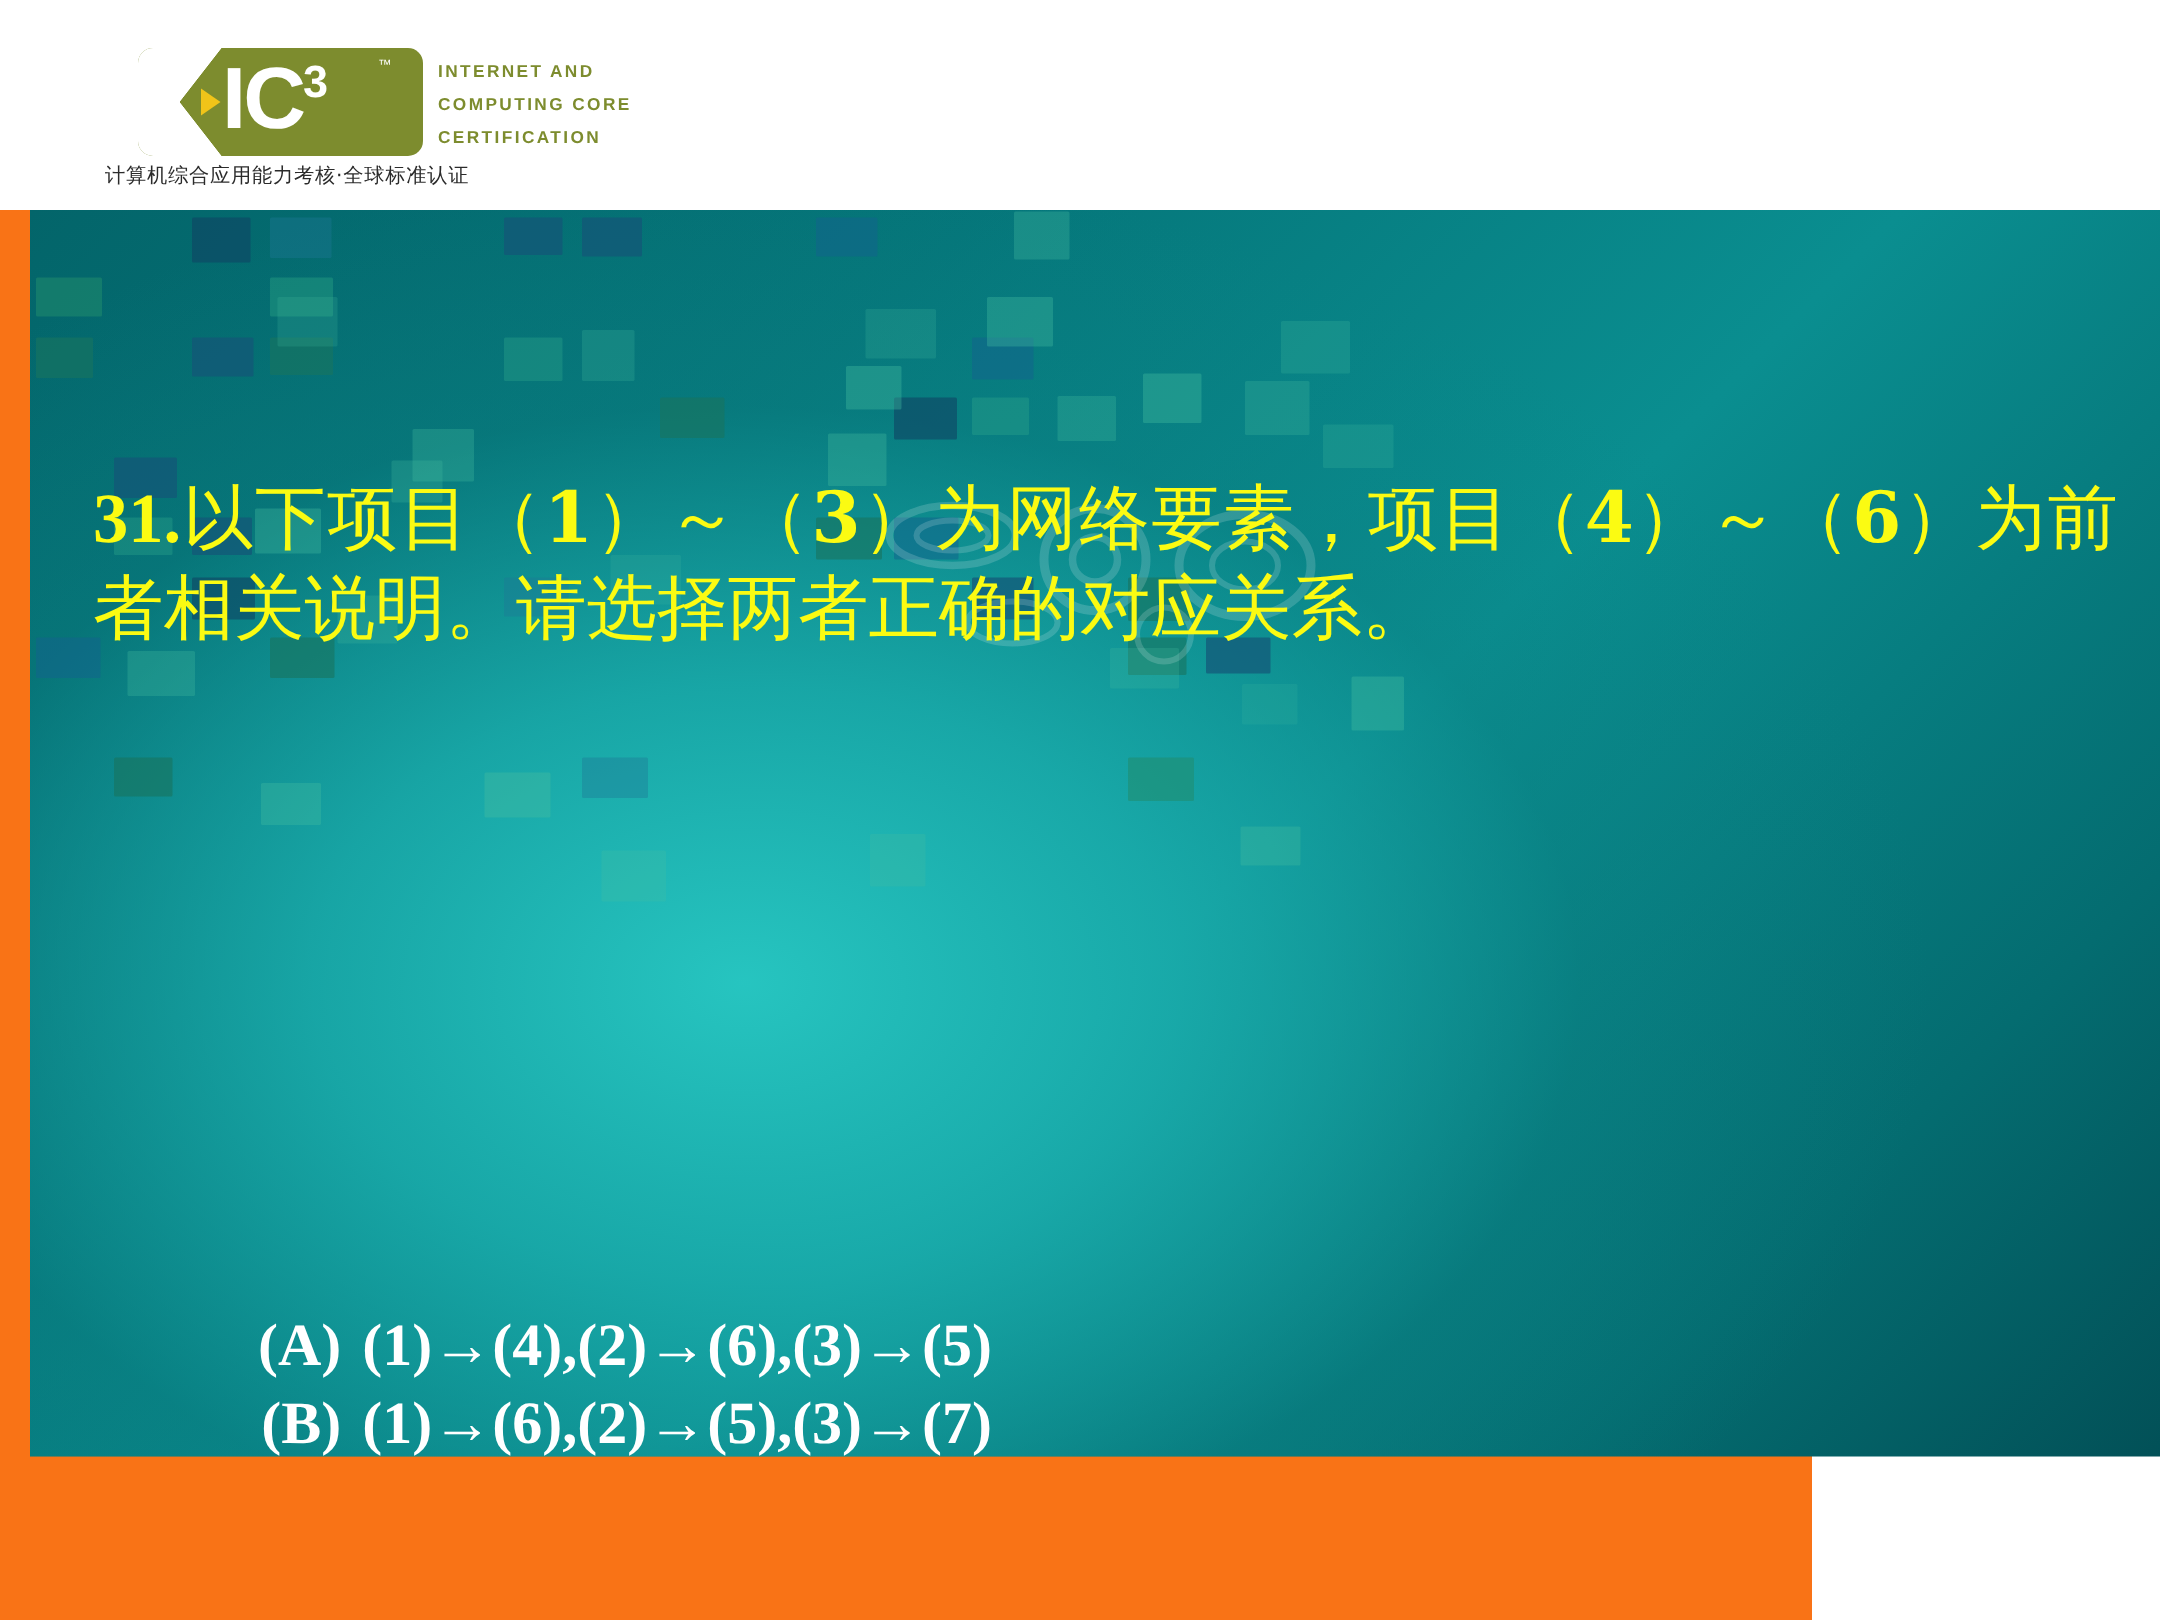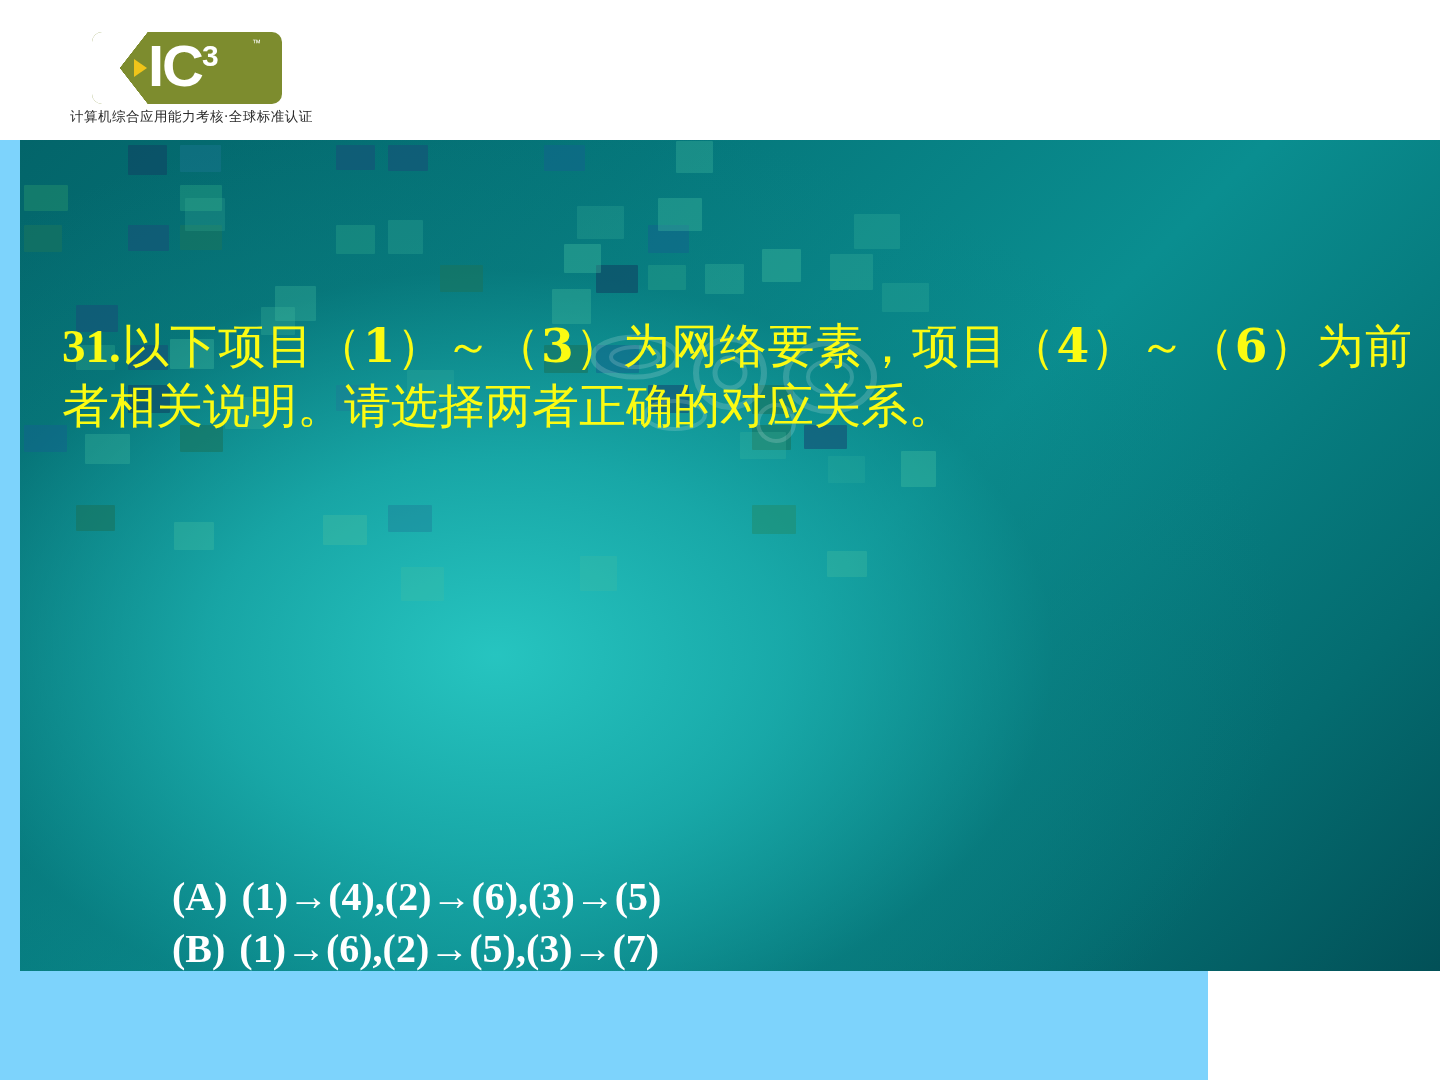--- a/index.html
+++ b/index.html
@@ -19,7 +19,7 @@
     position: relative;
     width: 1208px;
     height: 1080px;
-    background: #7dd3fc;
+    background: #f97316;
   }
 
   

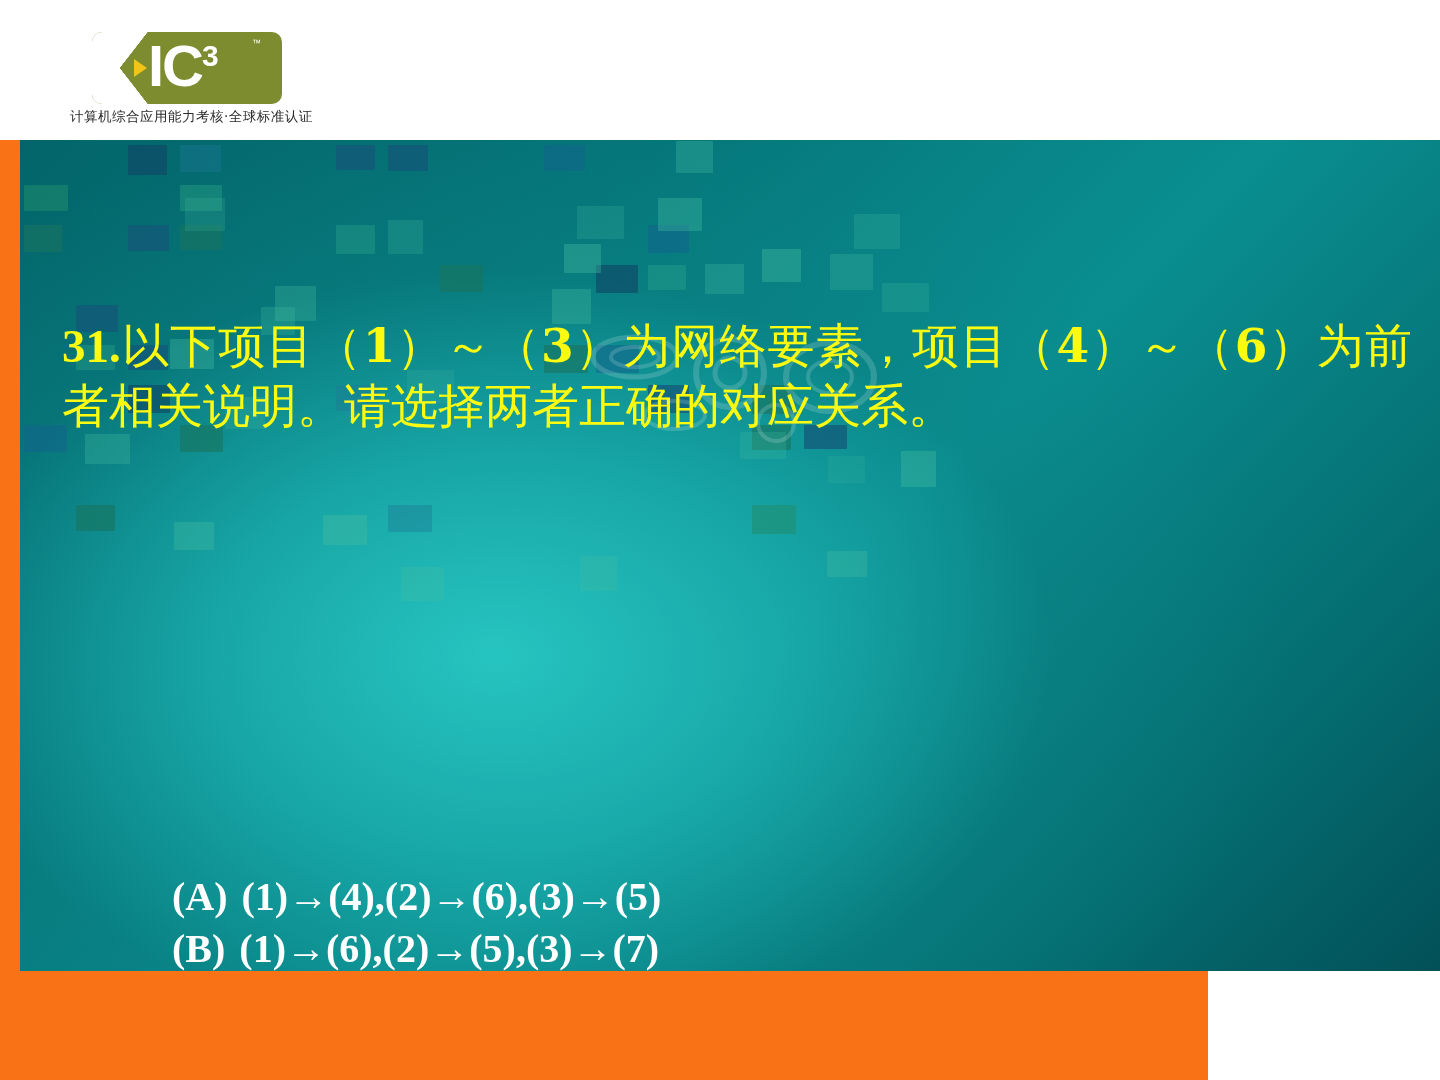--- a/index.html
+++ b/index.html
@@ -246,6 +246,11 @@
       <div class="logo-dot"></div>
       <div class="logo-ic"><span>IC</span><span class="logo-sup">3</span></div>
       <div class="logo-tm">™</div>
+      <div class="logo-lines">
+        <div class="logo-line">INTERNET AND</div>
+        <div class="logo-line">COMPUTING CORE</div>
+        <div class="logo-line">CERTIFICATION</div>
+      </div>
       <div class="logo-cn">计算机综合应用能力考核·全球标准认证</div>
     </div>
   </div>

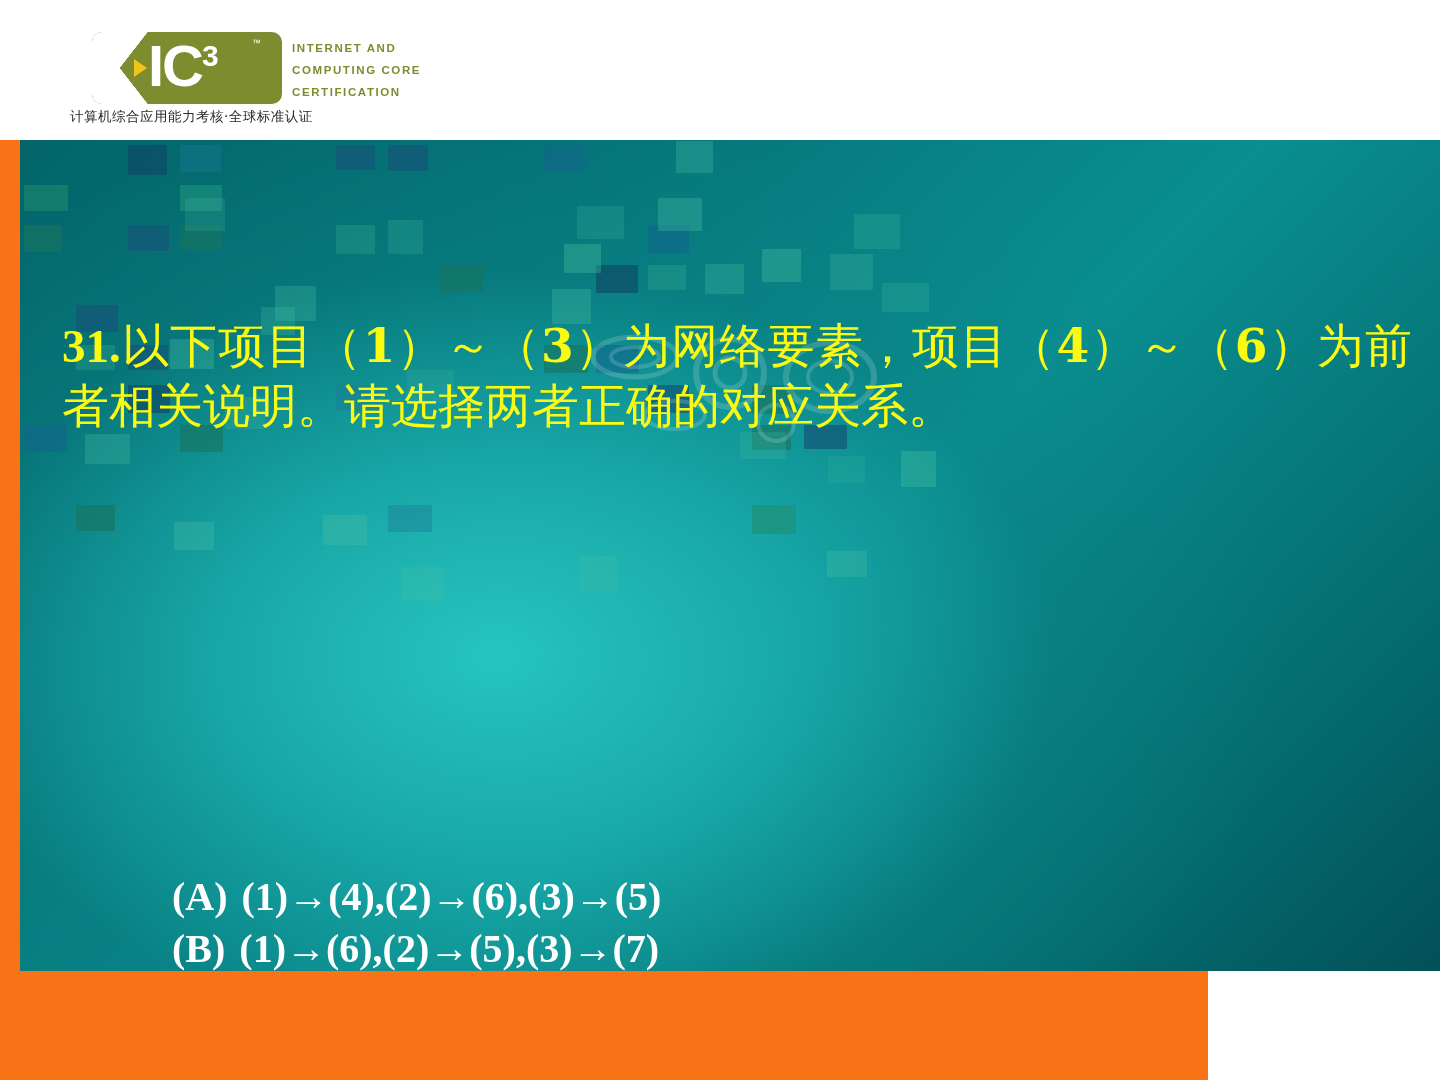--- a/index.html
+++ b/index.html
@@ -230,6 +230,7 @@
     font-weight: bold;
     font-size: 40px;
     line-height: 52px;
+    text-align: right;
   }
   .options .row { white-space: nowrap; }
   .options .okey { margin-right: 14px; }

